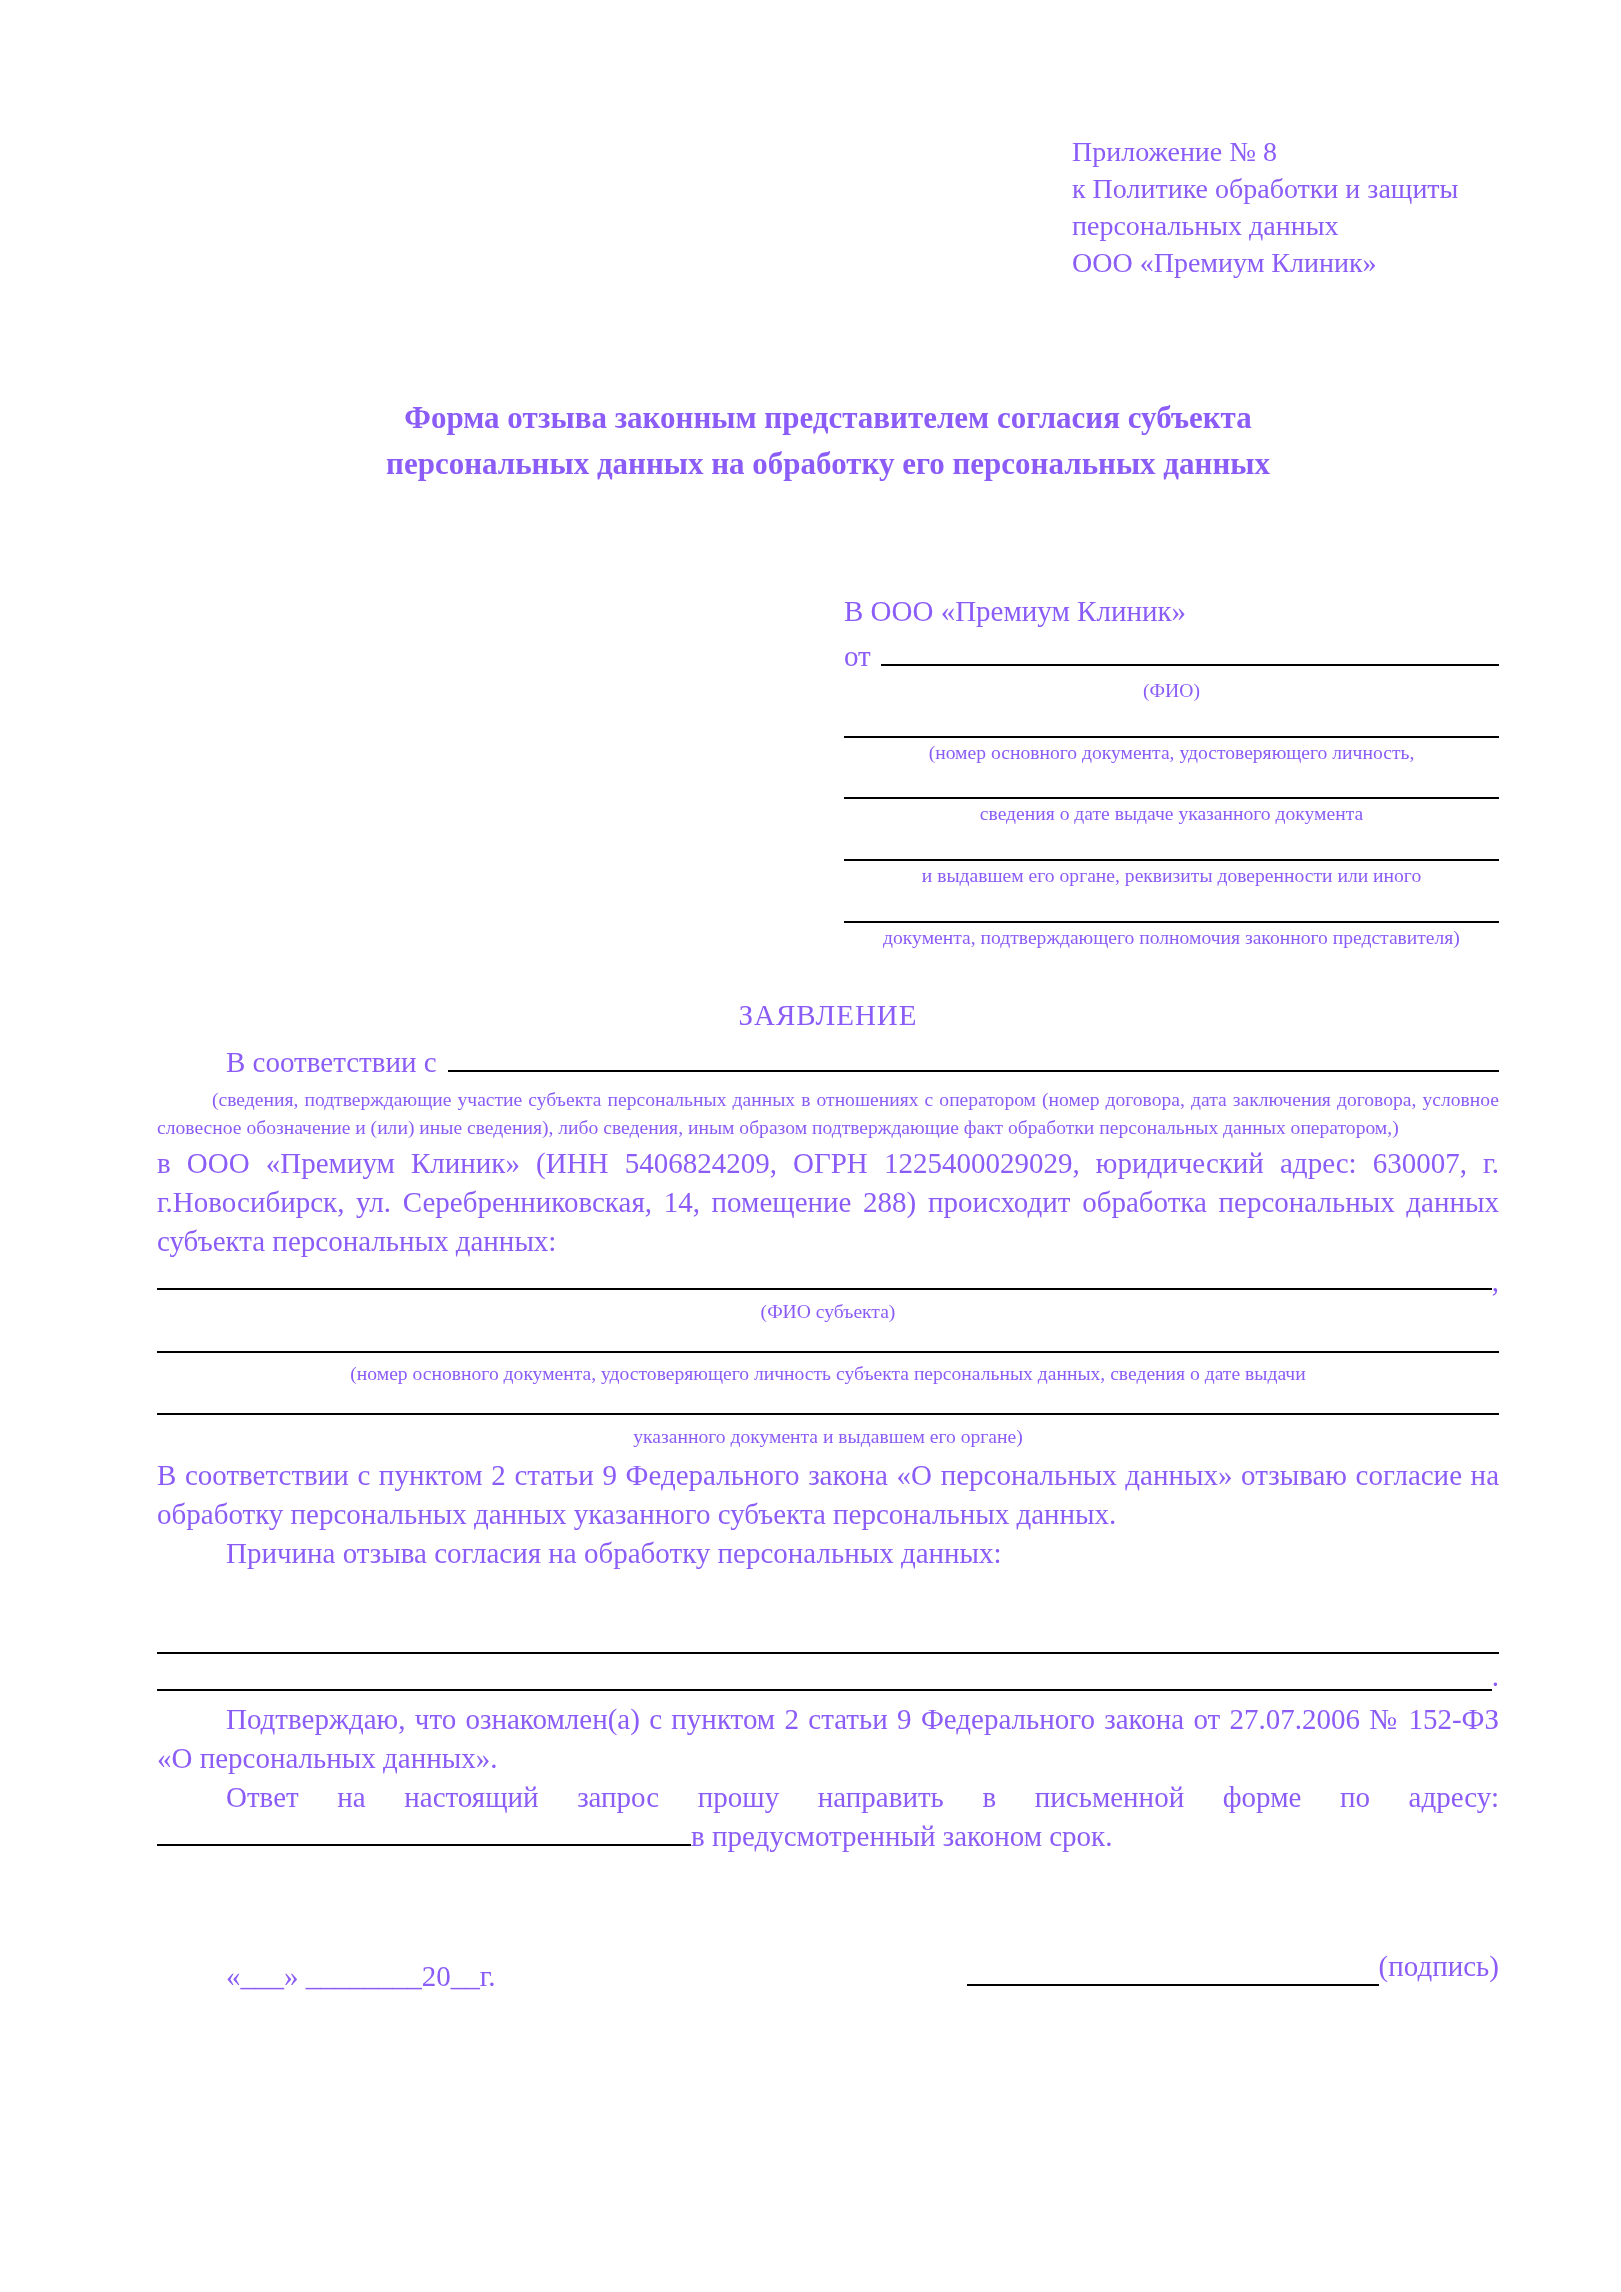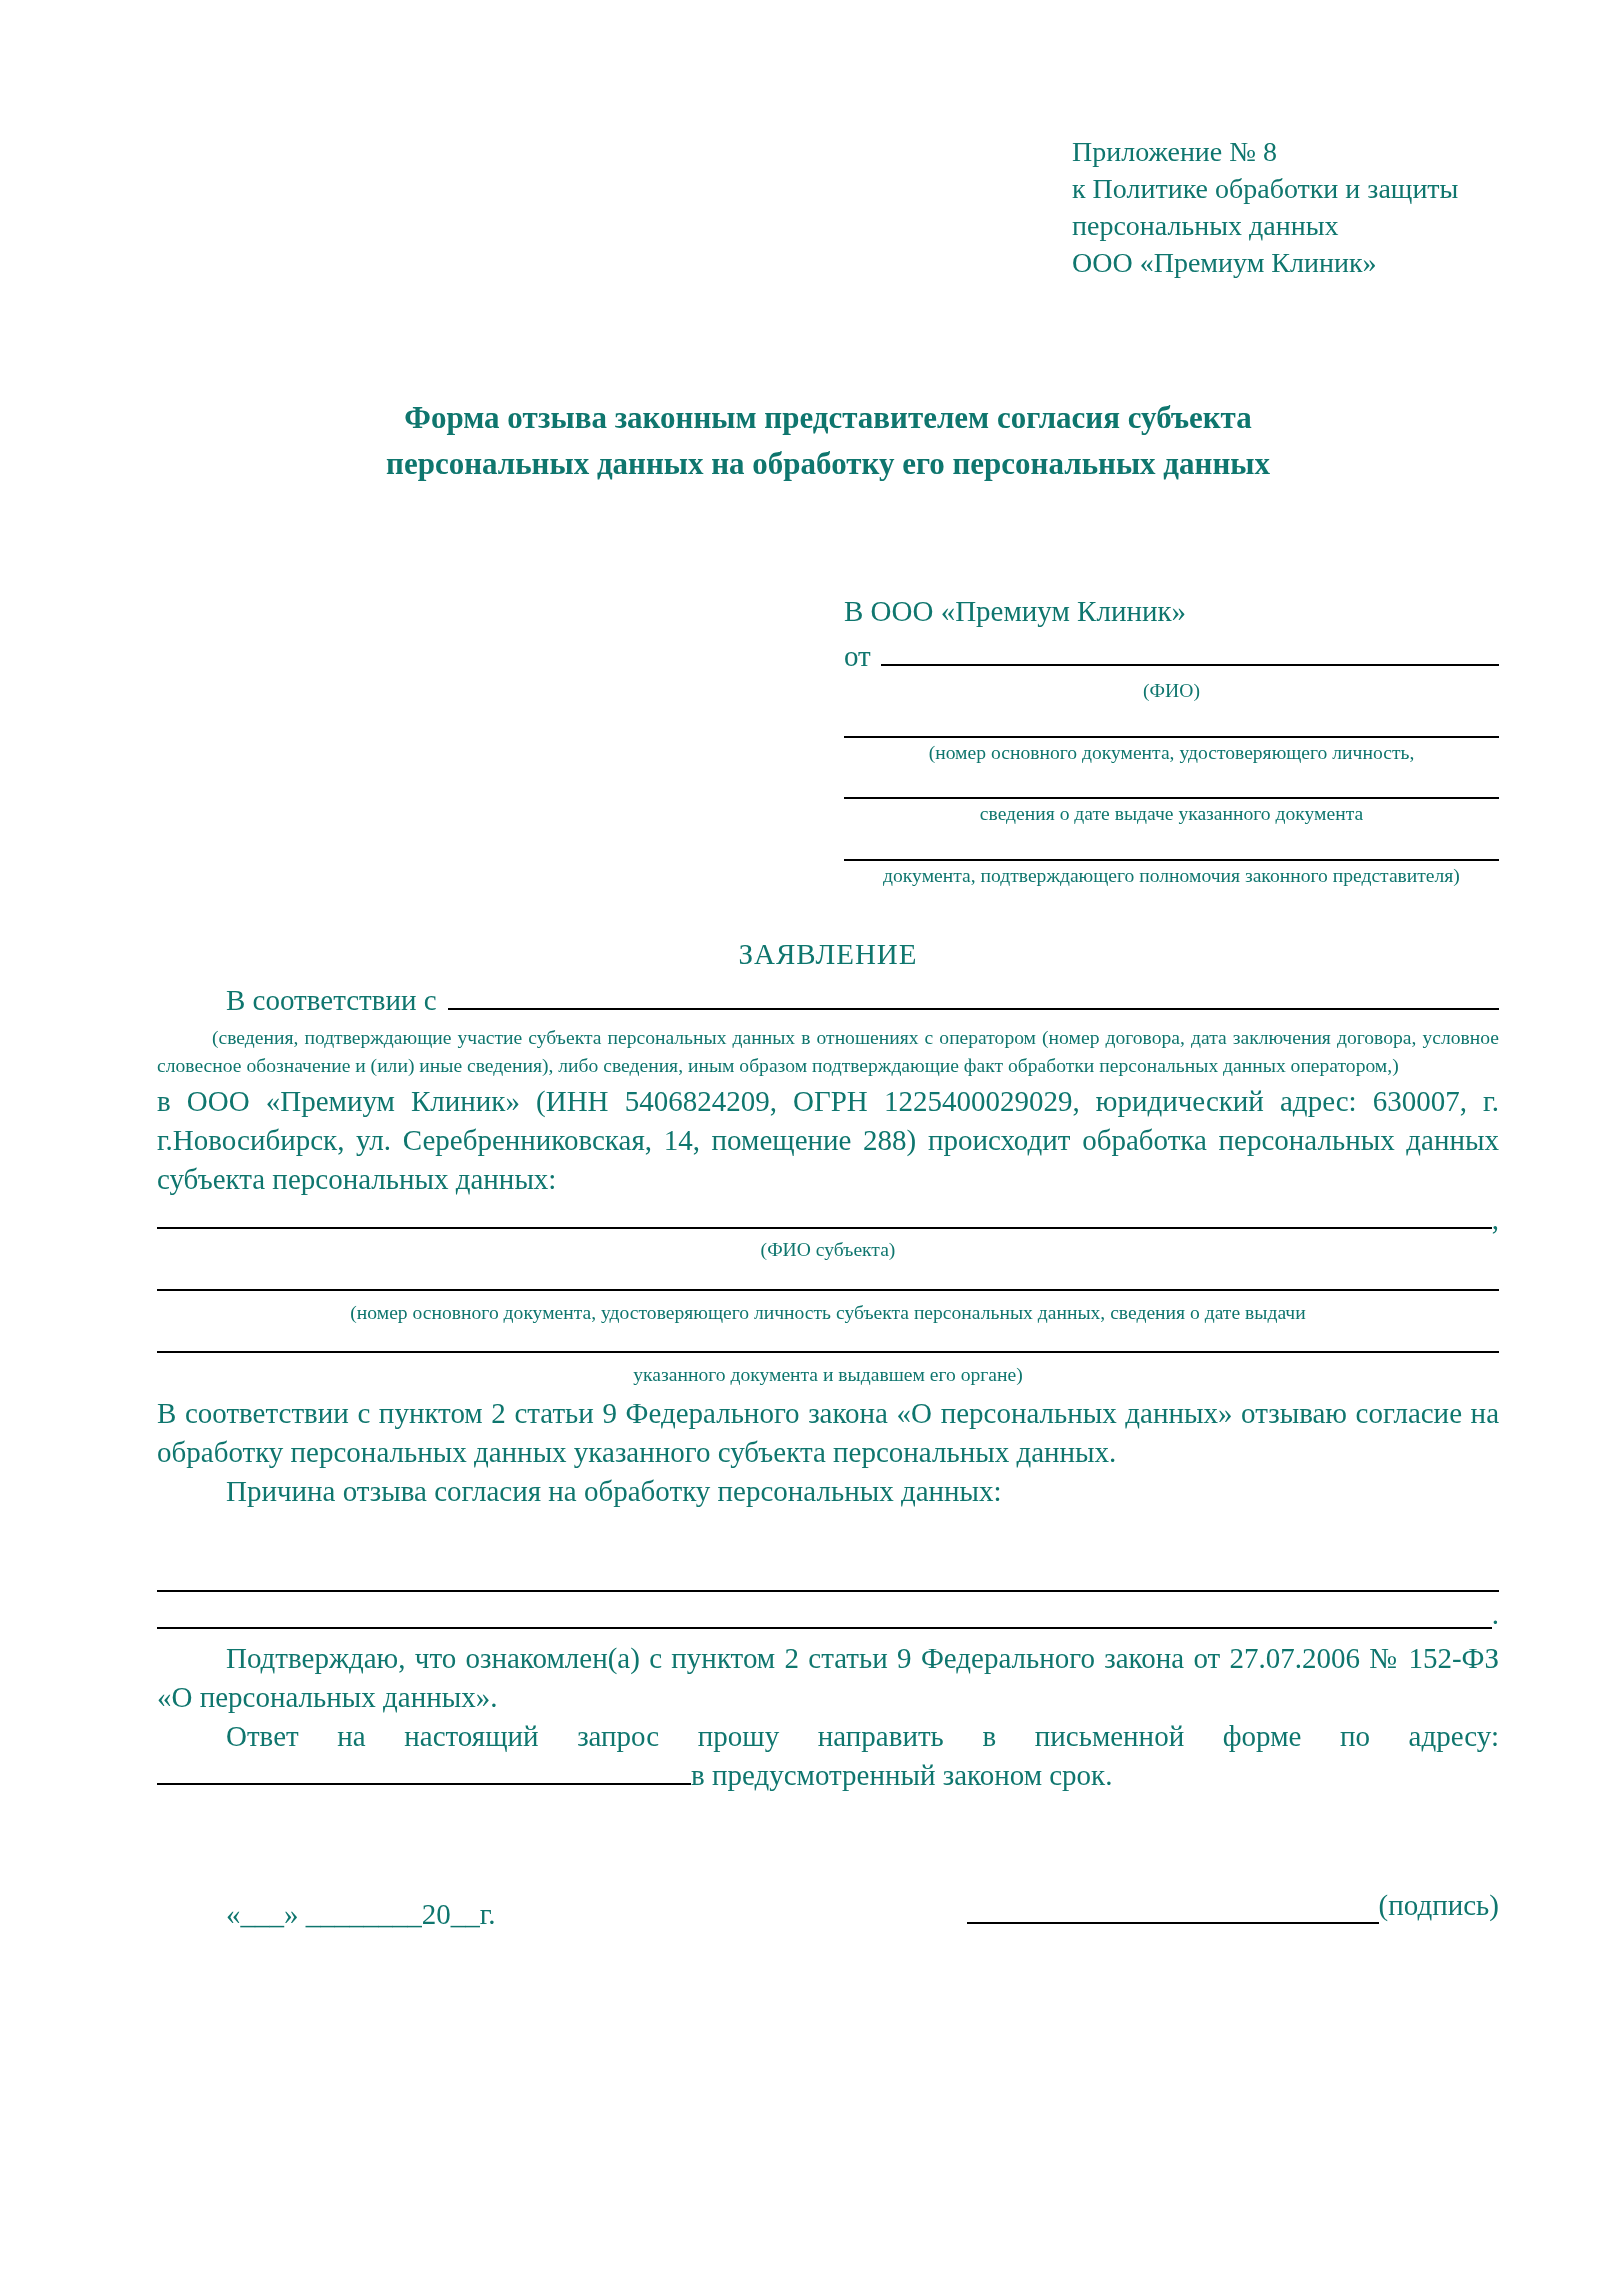--- a/index.html
+++ b/index.html
@@ -14,7 +14,7 @@
     box-sizing: border-box;
     margin: 0 auto;
     background: #ffffff;
-    color: #0f766e;
+    color: #8b5cf6;
     font-family: "Liberation Serif", "DejaVu Serif", serif;
     font-size: 29px;
     padding: 133px 122px 0 157px;

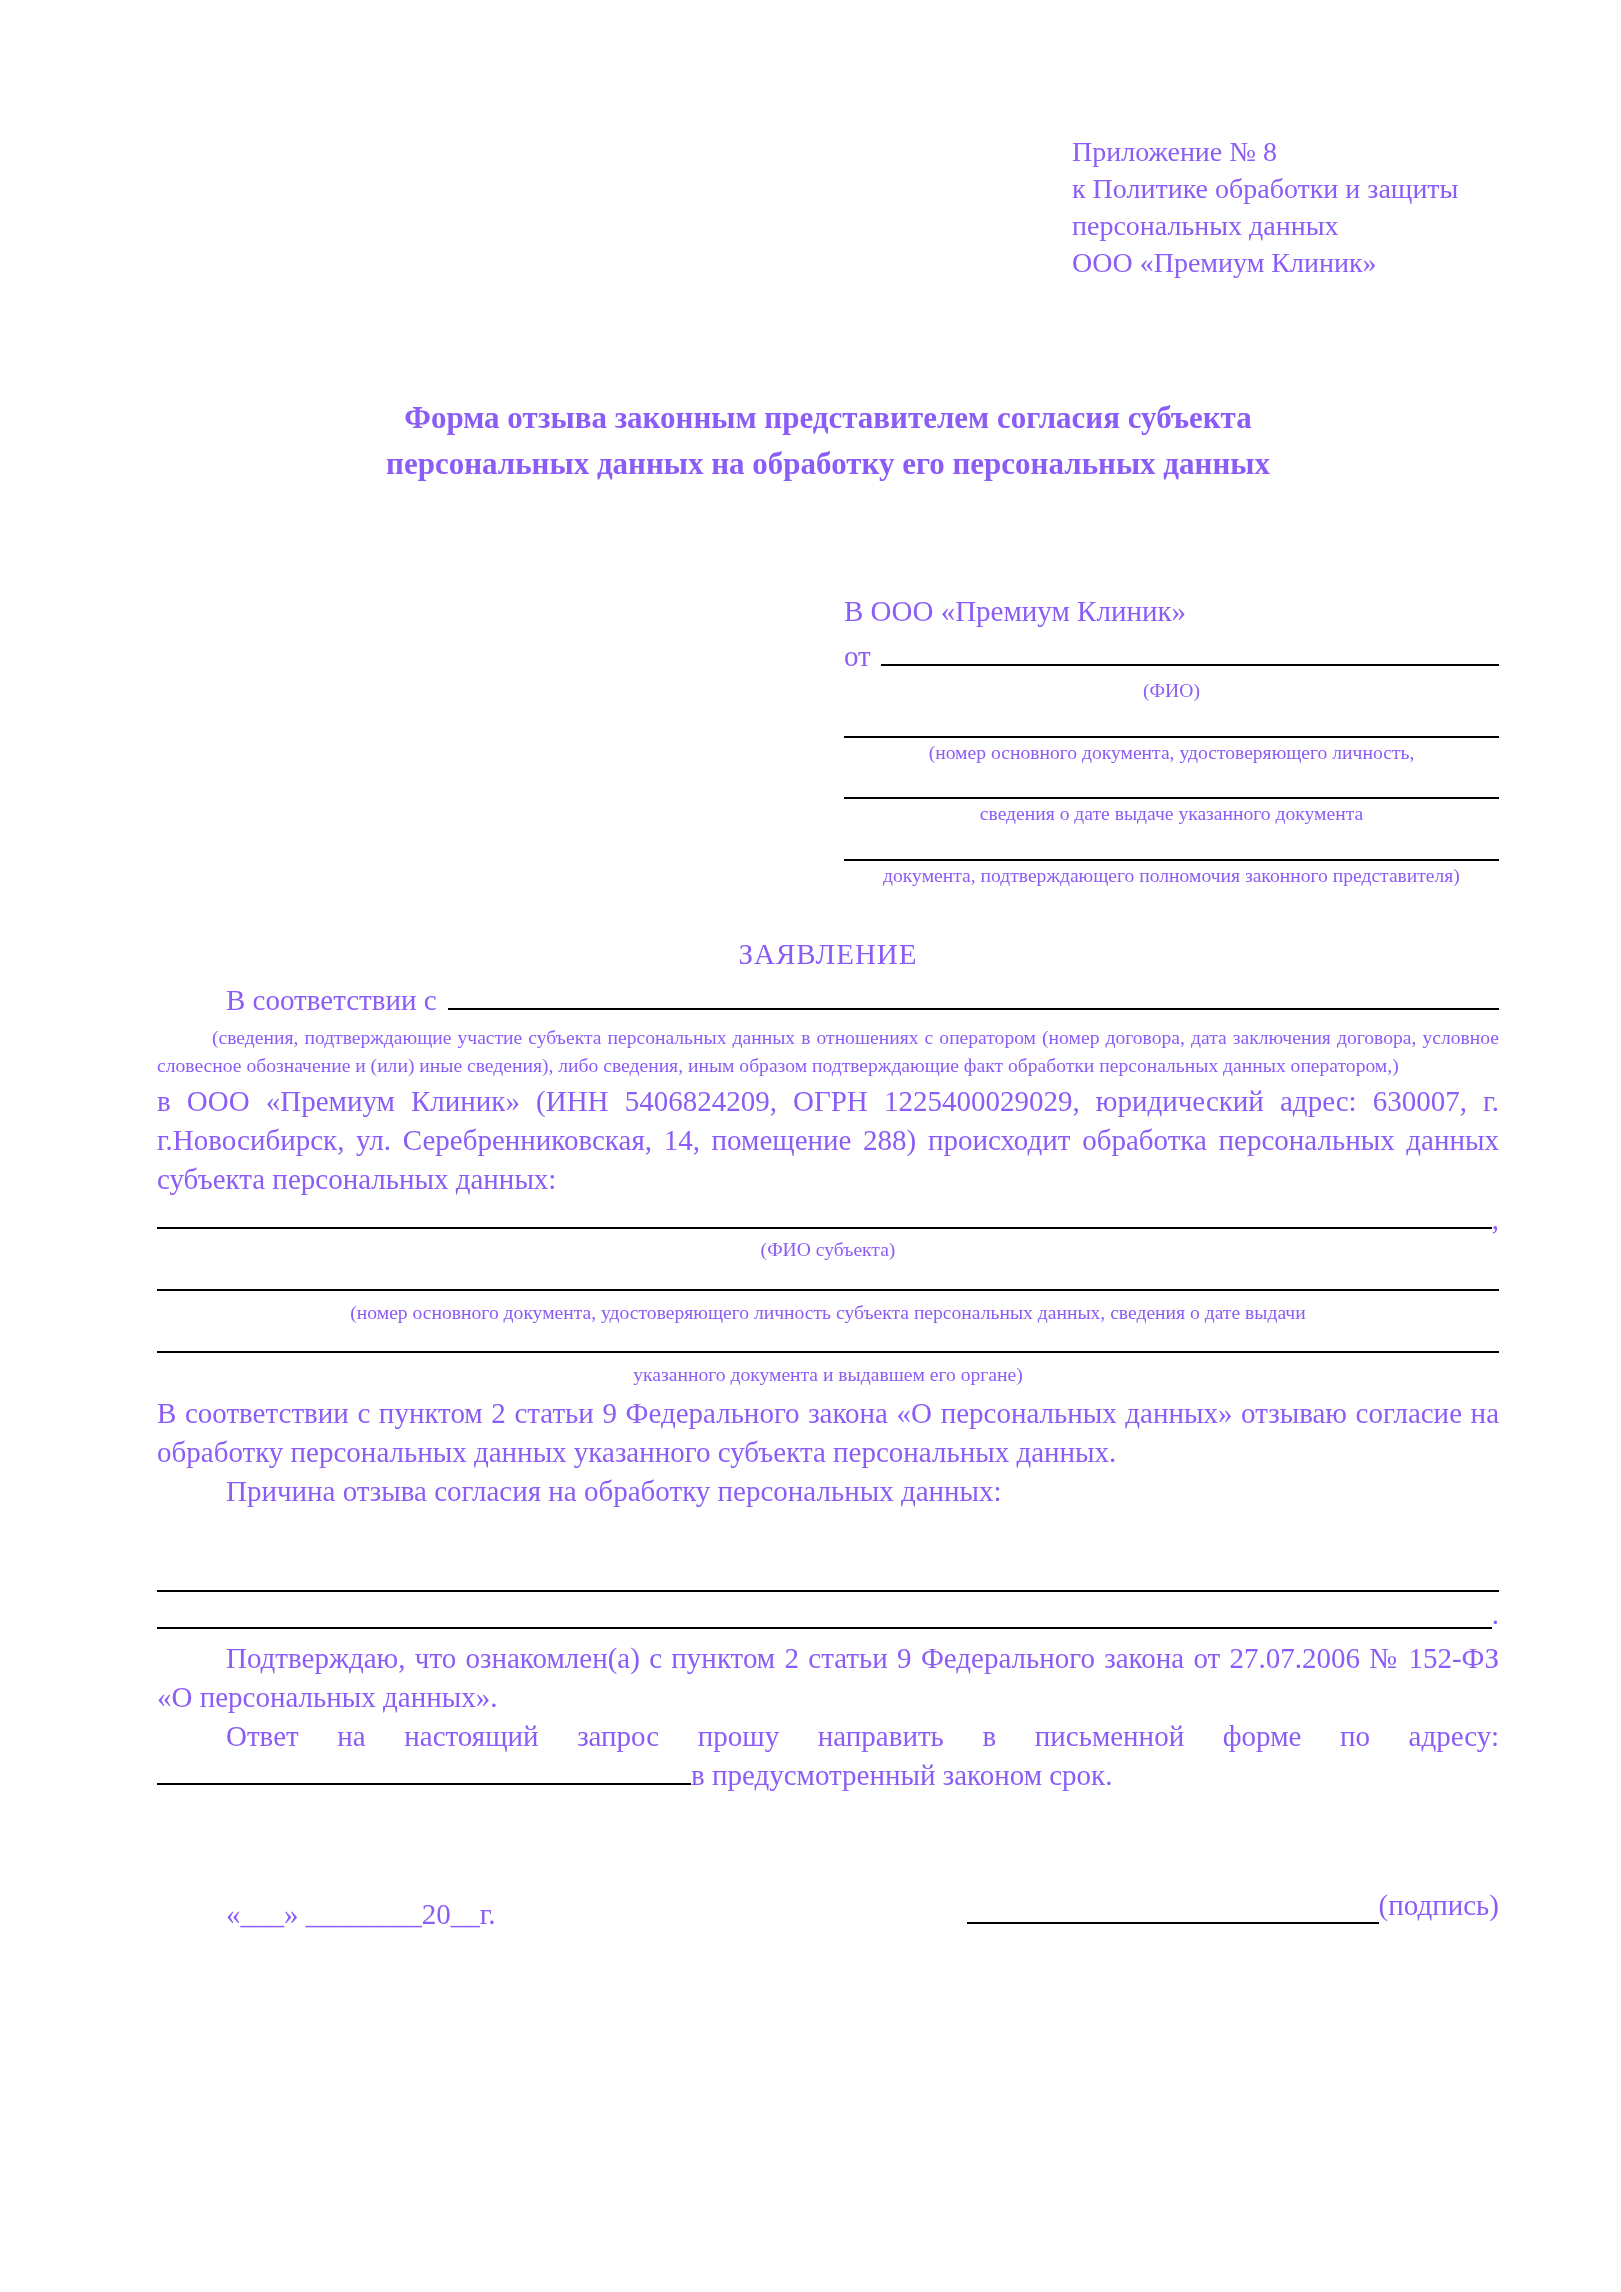--- a/index.html
+++ b/index.html
@@ -183,6 +183,10 @@
     </div>
     <div class="addr-field">
       <div class="field-line"></div>
+      <div class="small-caption">и выдавшем его органе, реквизиты доверенности или иного</div>
+    </div>
+    <div class="addr-field">
+      <div class="field-line"></div>
       <div class="small-caption">документа, подтверждающего полномочия законного представителя)</div>
     </div>
   </div>

